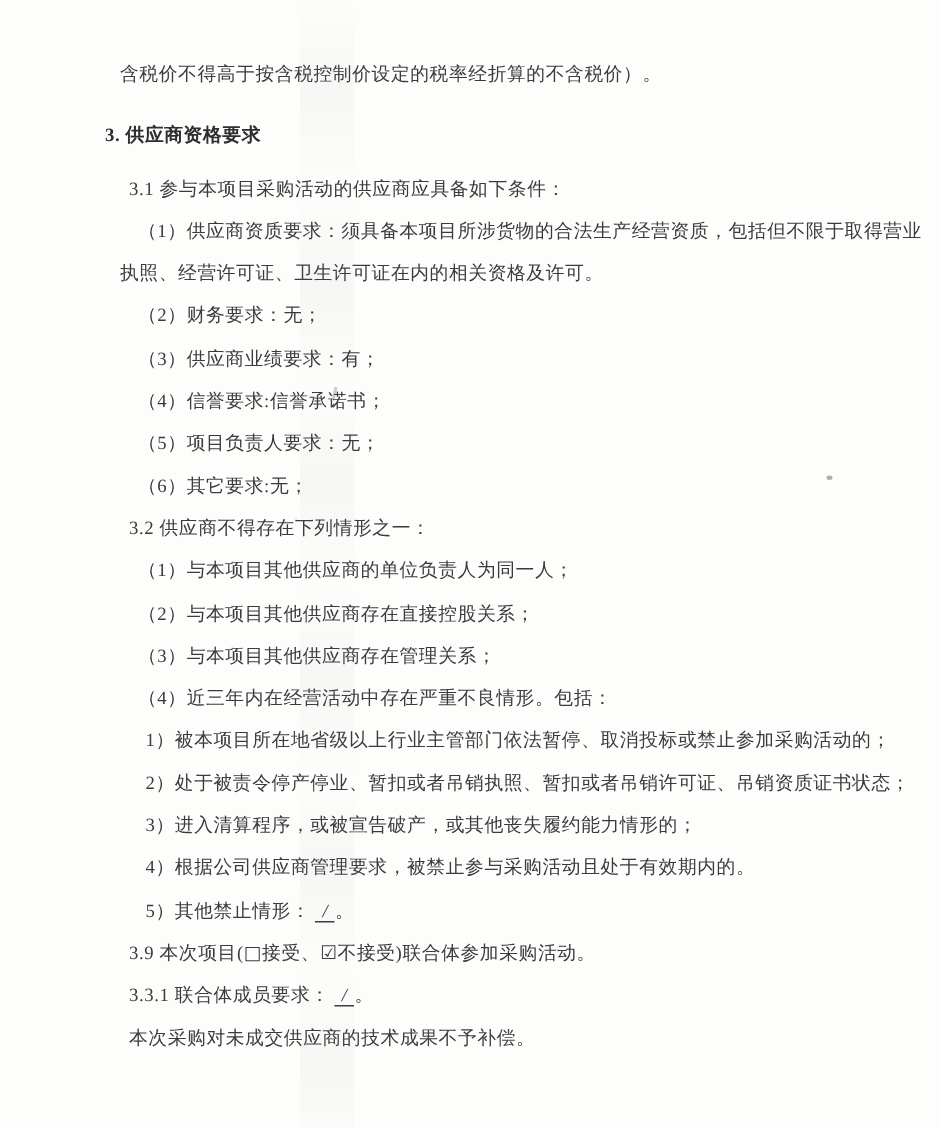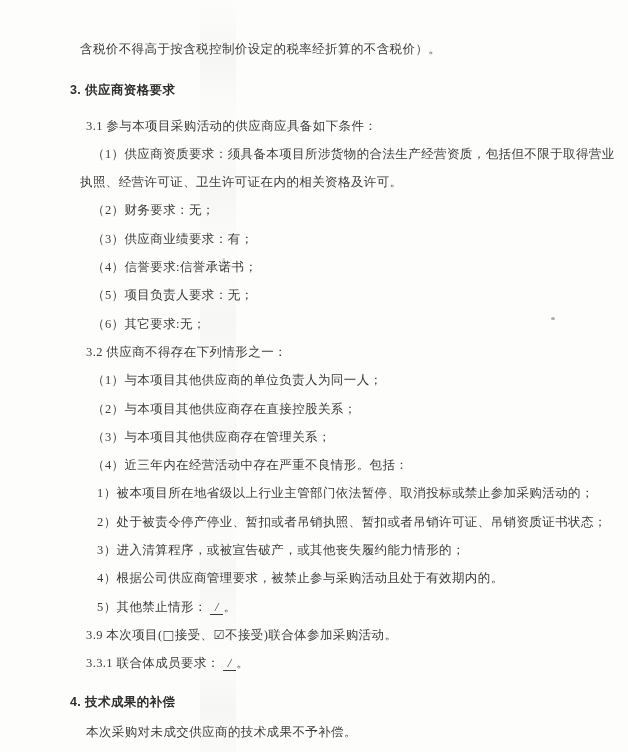--- a/index.html
+++ b/index.html
@@ -26,7 +26,7 @@
   .item    { margin-left: 12px; }
   .subitem { margin-left: 17px; }
   .heading {
-    font-family: Liberation Sans, sans-serif;
+    font-family: Liberation Serif, serif;
     font-weight: bold;
     font-size: 17.5px;
     line-height: 24px;

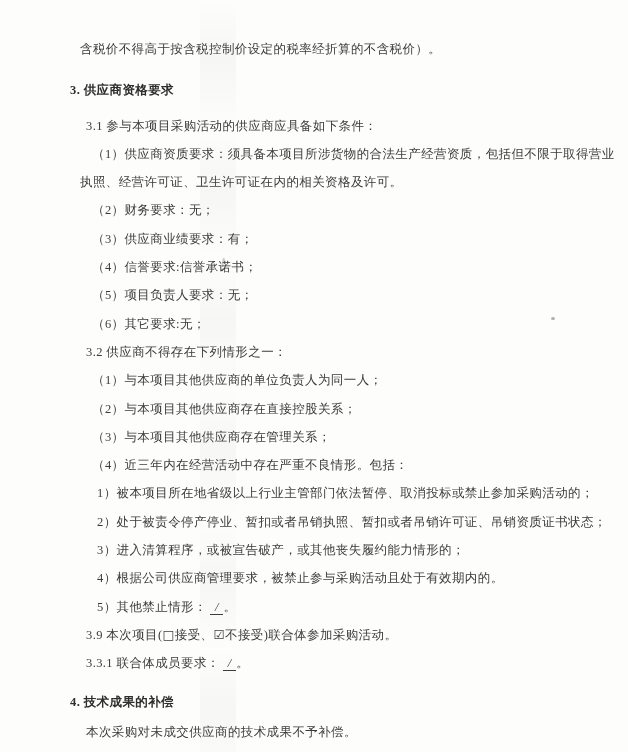--- a/index.html
+++ b/index.html
@@ -112,7 +112,6 @@
 
   <p class="lvl2"><span>3.3.1 联合体成员要求： </span><span class="blank">/</span><span>。</span></p>
 
-  <p class="heading h4">4. 技术成果的补偿</p>
 
   <p class="lvl2">本次采购对未成交供应商的技术成果不予补偿。</p>
 </div>

